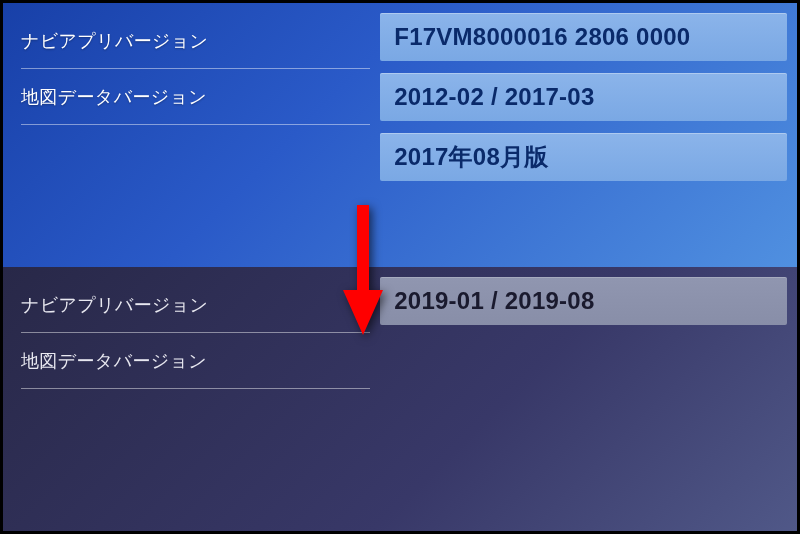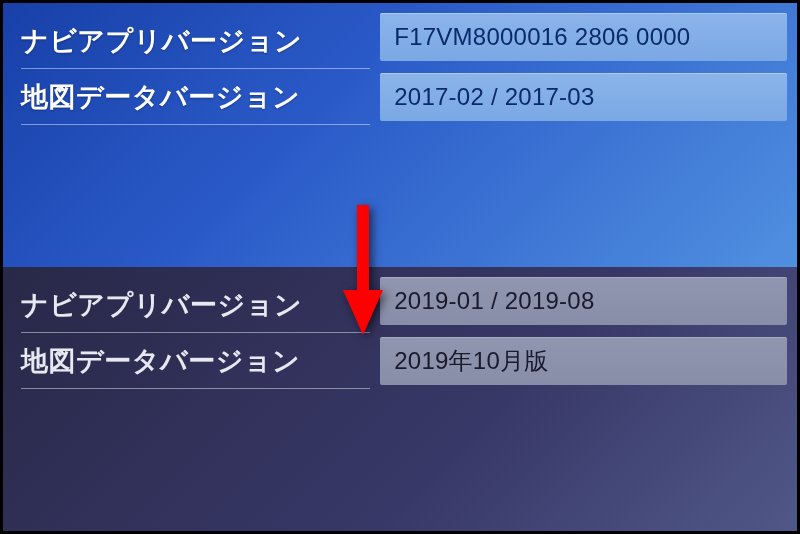--- a/index.html
+++ b/index.html
@@ -38,8 +38,8 @@
       display: flex;
       align-items: center;
       color: #ffffff;
-      font-size: 27px;
-      font-weight: 700;
+      font-size: 18px;
+      font-weight: 400;
       letter-spacing: 0.02em;
     }
     .panel-top .label-row {

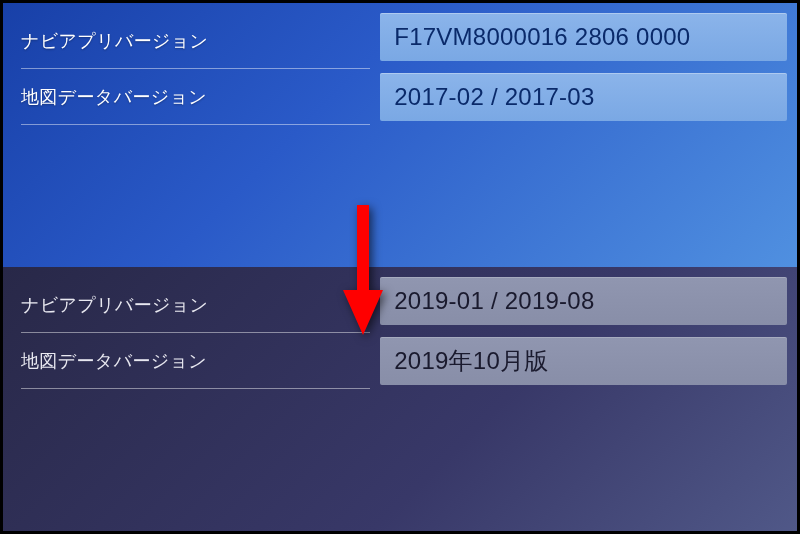--- a/index.html
+++ b/index.html
@@ -55,7 +55,7 @@
       align-items: center;
       padding: 0 14px;
       font-size: 24px;
-      font-weight: 400;
+      font-weight: 700;
       letter-spacing: 0.01em;
       border-radius: 2px;
     }

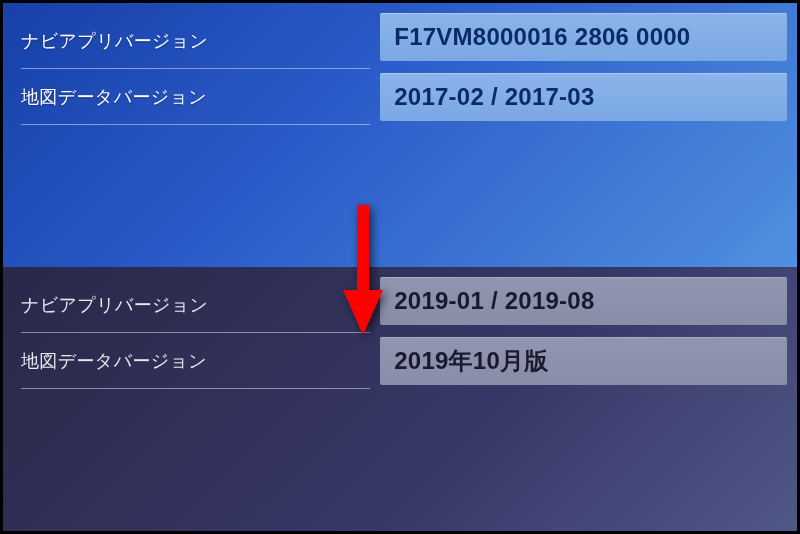--- a/index.html
+++ b/index.html
@@ -91,7 +91,7 @@
   </div>
   <div class="values">
     <div class="value-row">F17VM8000016 2806 0000</div>
-    <div class="value-row">2017-02 / 2017-03</div>
+    <div class="value-row">2012-02 / 2017-03</div>
   </div>
 </div>
 

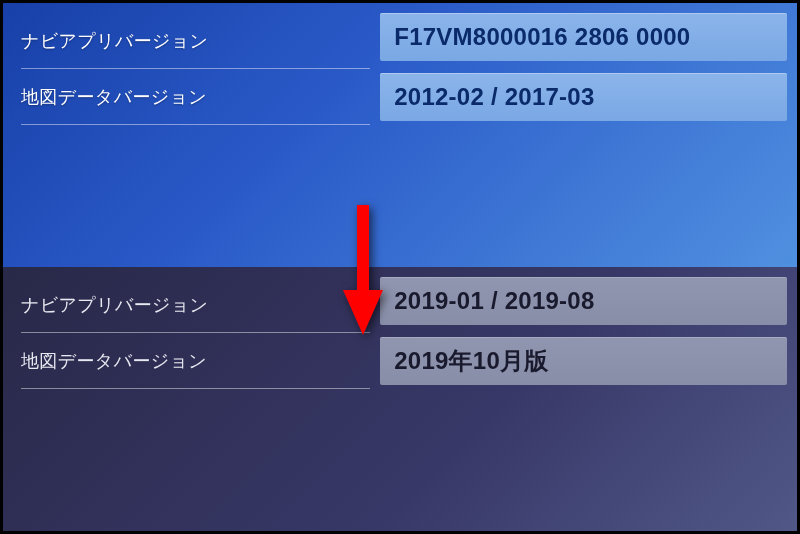--- a/index.html
+++ b/index.html
@@ -92,6 +92,7 @@
   <div class="values">
     <div class="value-row">F17VM8000016 2806 0000</div>
     <div class="value-row">2012-02 / 2017-03</div>
+    <div class="value-row">2017年08月版</div>
   </div>
 </div>
 

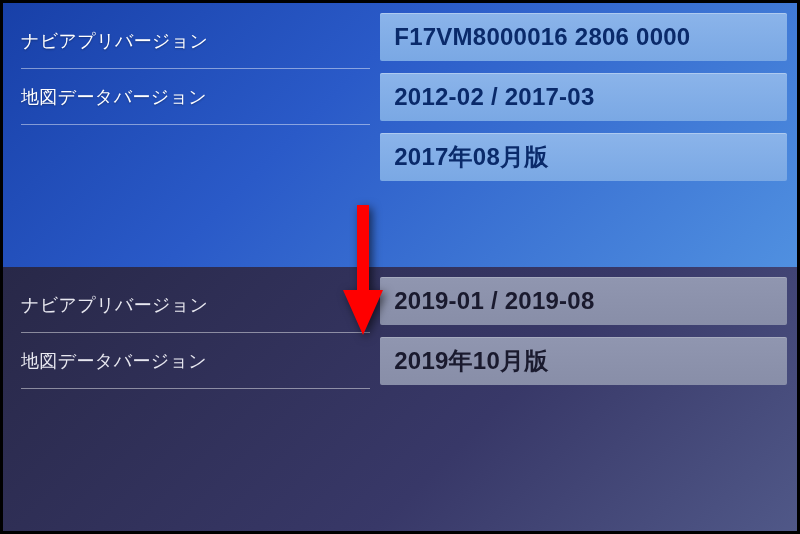--- a/index.html
+++ b/index.html
@@ -103,7 +103,6 @@
   </div>
   <div class="values">
     <div class="value-row">2019-01 / 2019-08</div>
-    <div class="value-row">2019年10月版</div>
   </div>
 </div>
 

